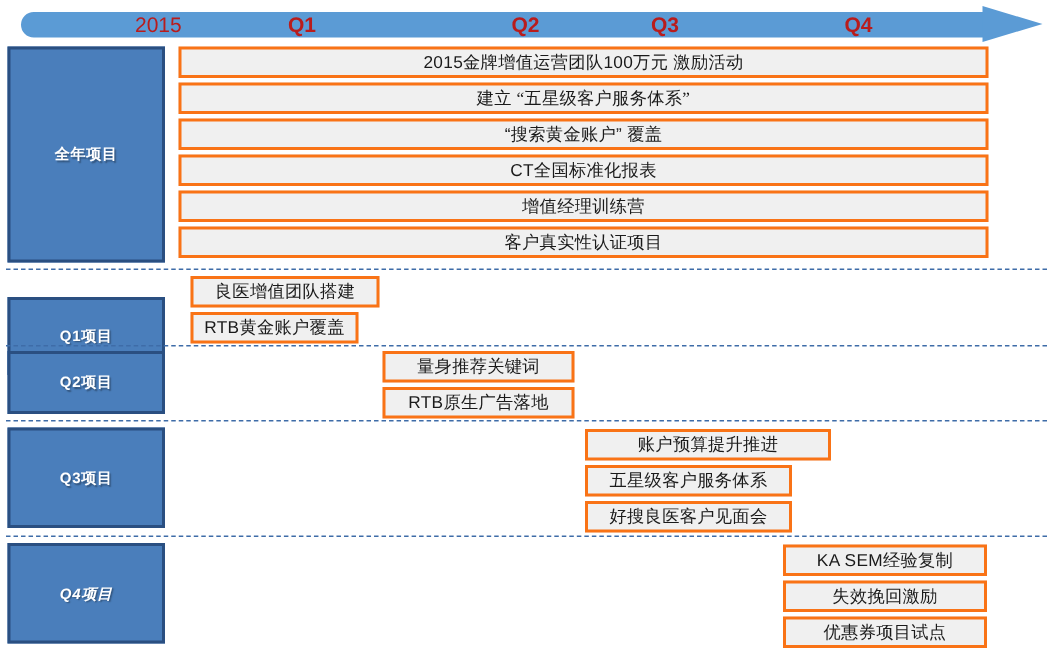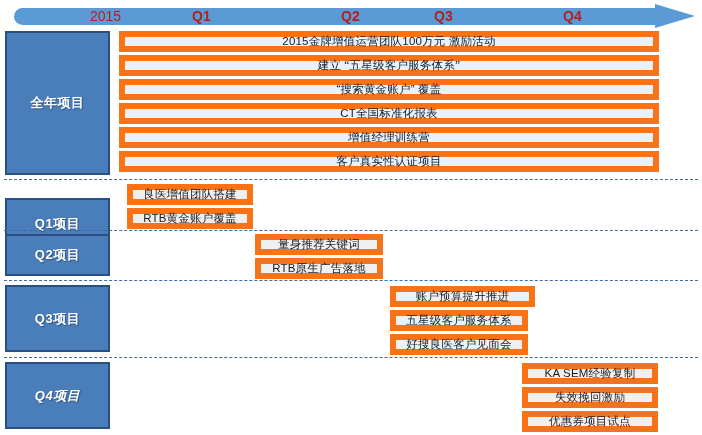--- a/index.html
+++ b/index.html
@@ -96,7 +96,7 @@
     height: 21px;
     box-sizing: border-box;
     background: #f0f0f0;
-    border: 6px solid #f97316;
+    border: 2px solid #f97316;
     display: flex;
     align-items: center;
     justify-content: center;

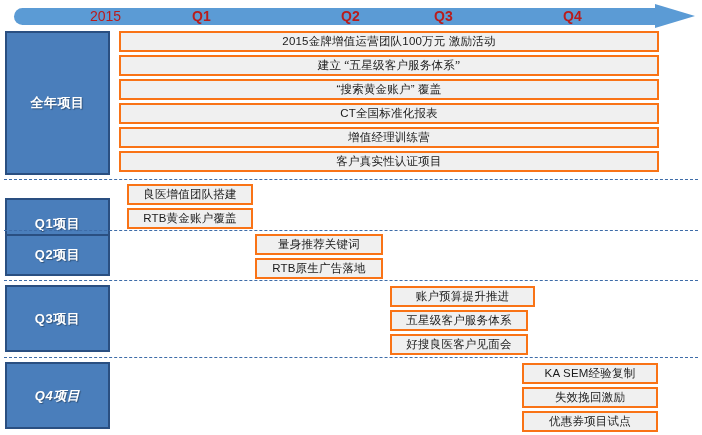--- a/index.html
+++ b/index.html
@@ -85,7 +85,7 @@
     justify-content: center;
     color: #ffffff;
     font-weight: bold;
-    font-size: 13px;
+    font-size: 10px;
     letter-spacing: 0.5px;
     text-shadow: 1px 1px 1px rgba(0,0,0,0.35);
   }

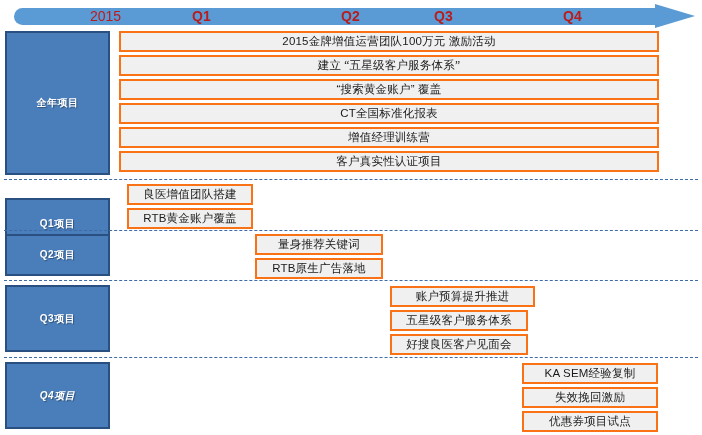--- a/index.html
+++ b/index.html
@@ -149,7 +149,7 @@
 <div class="task-box" style="left:127px;width:126px;top:184px;">
     <span>良医增值团队搭建</span>
   </div>
-<div class="task-box" style="left:127px;width:126px;top:208px;">
+<div class="task-box" style="left:127px;width:112px;top:208px;">
     <span>RTB黄金账户覆盖</span>
   </div>
 

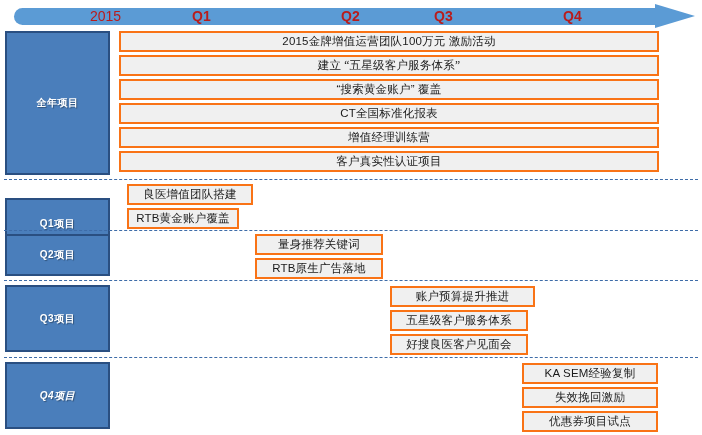--- a/index.html
+++ b/index.html
@@ -170,7 +170,7 @@
 <div class="cat-box" style="top:285px;height:67px;">
   <span>Q3项目</span>
 </div>
-<div class="task-box" style="left:390px;width:145px;top:286px;">
+<div class="task-box" style="left:390px;width:164px;top:286px;">
     <span>账户预算提升推进</span>
   </div>
 <div class="task-box" style="left:390px;width:138px;top:310px;">

